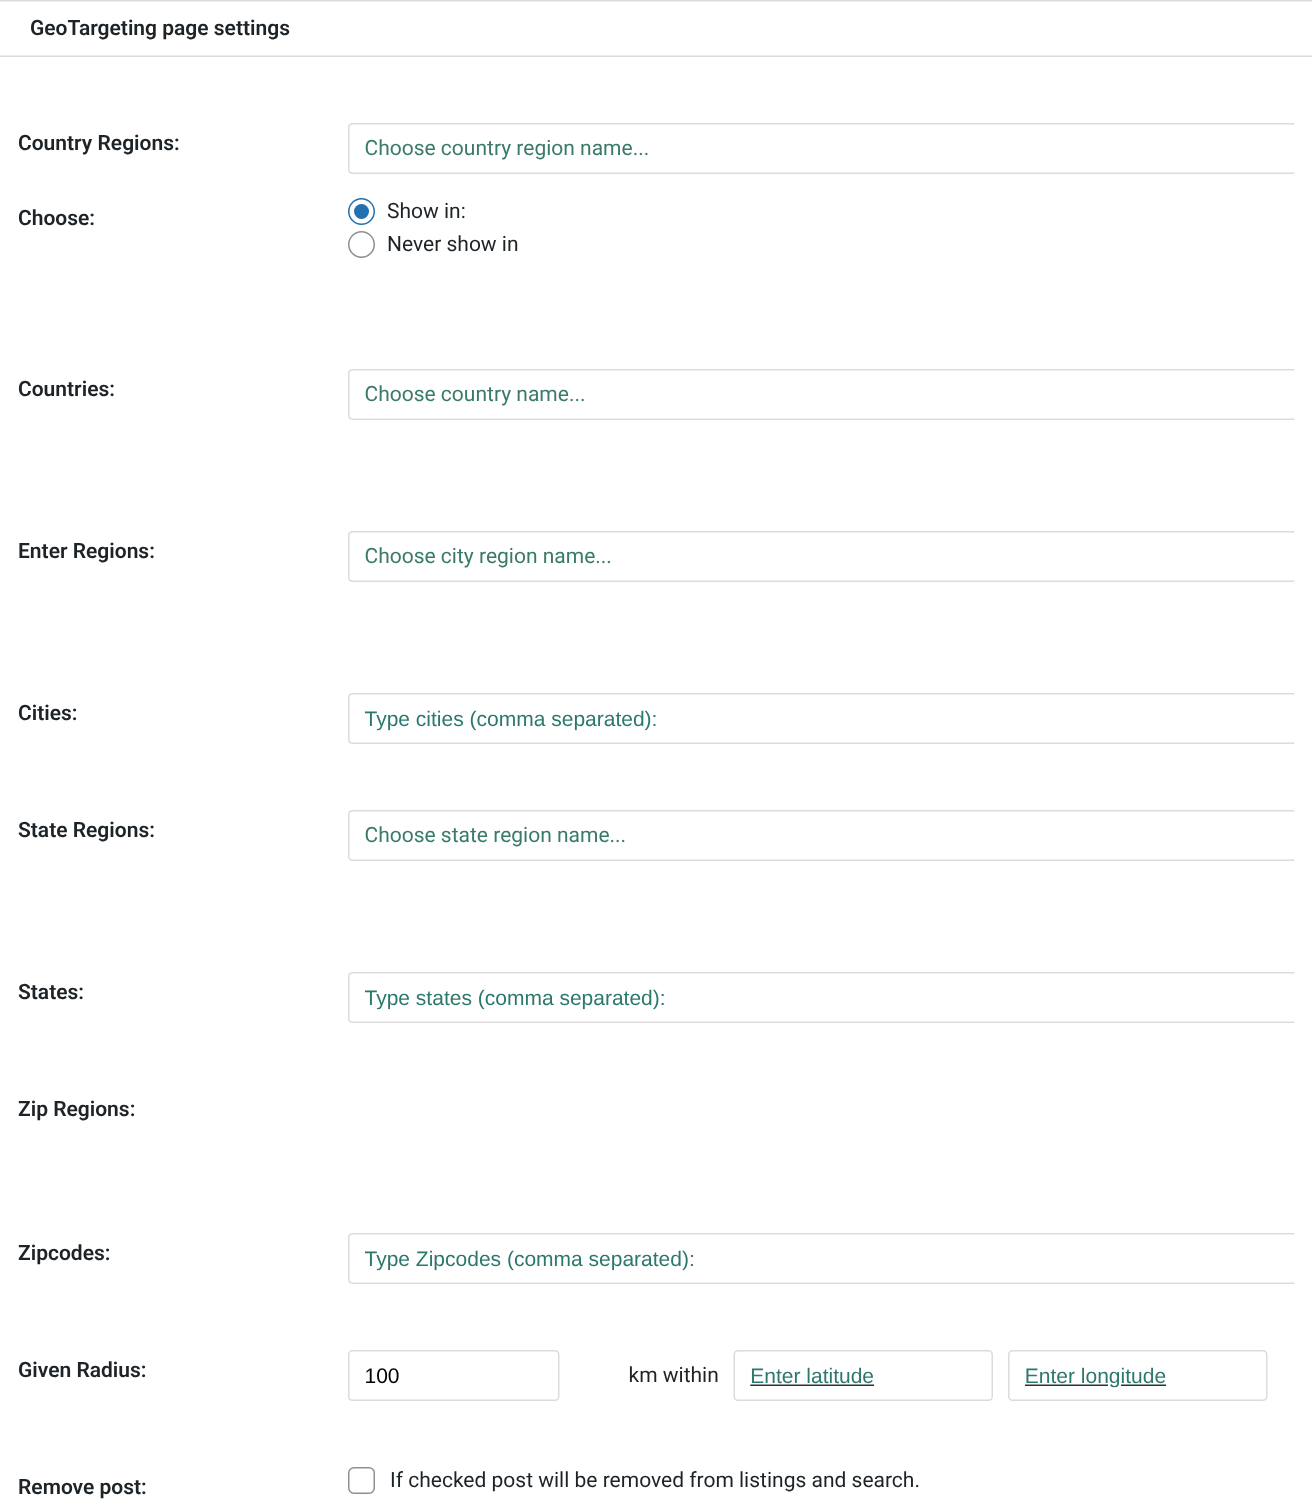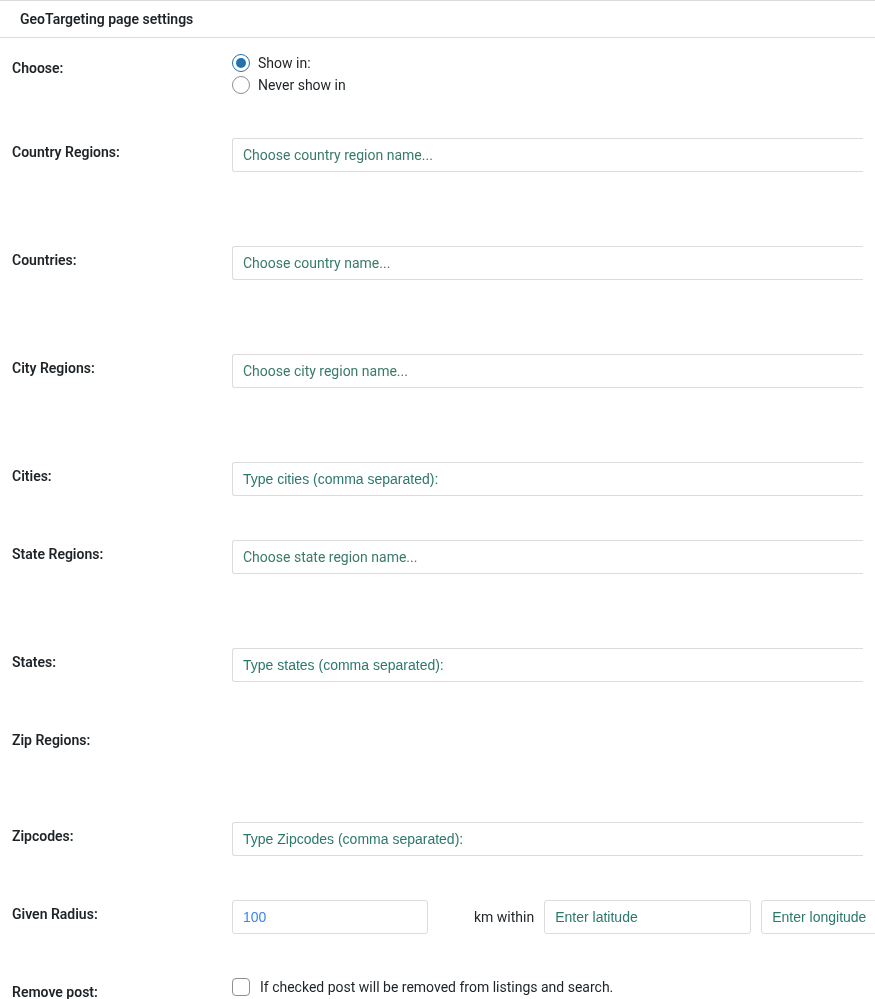--- a/index.html
+++ b/index.html
@@ -99,6 +99,15 @@
 
   <div class="body">
 
+    <div class="row extra-gap">
+      <div class="label">Country Regions:</div>
+      <div class="control">
+        <div class="select-like">
+          <span class="placeholder">Choose country region name...</span>
+        </div>
+      </div>
+    </div>
+
     <div class="row">
       <div class="label">Choose:</div>
       <div class="control">
@@ -117,15 +126,6 @@
       </div>
     </div>
 
-    <div class="row extra-gap">
-      <div class="label">Country Regions:</div>
-      <div class="control">
-        <div class="select-like">
-          <span class="placeholder">Choose country region name...</span>
-        </div>
-      </div>
-    </div>
-
     <div class="big-gap"></div>
 
     <div class="row extra-gap">

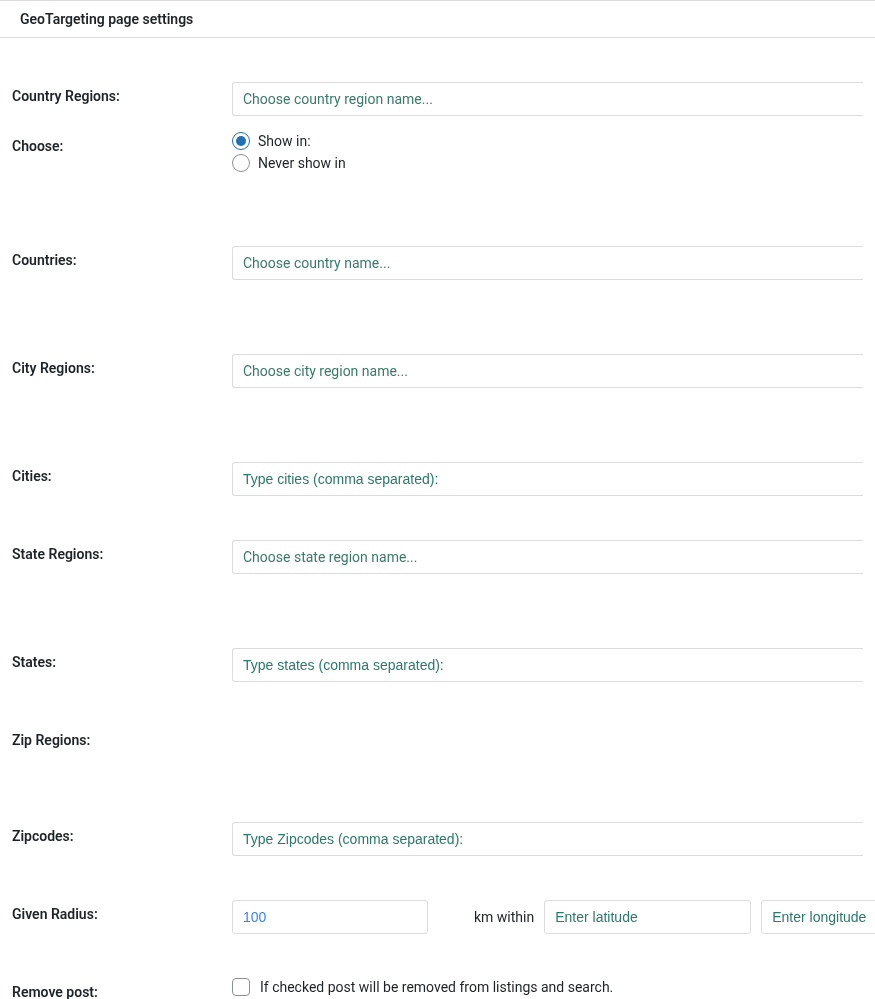--- a/index.html
+++ b/index.html
@@ -140,7 +140,7 @@
     <div class="big-gap"></div>
 
     <div class="row extra-gap">
-      <div class="label">City Regions:</div>
+      <div class="label">Enter Regions:</div>
       <div class="control">
         <div class="select-like">
           <span class="placeholder">Choose city region name...</span>

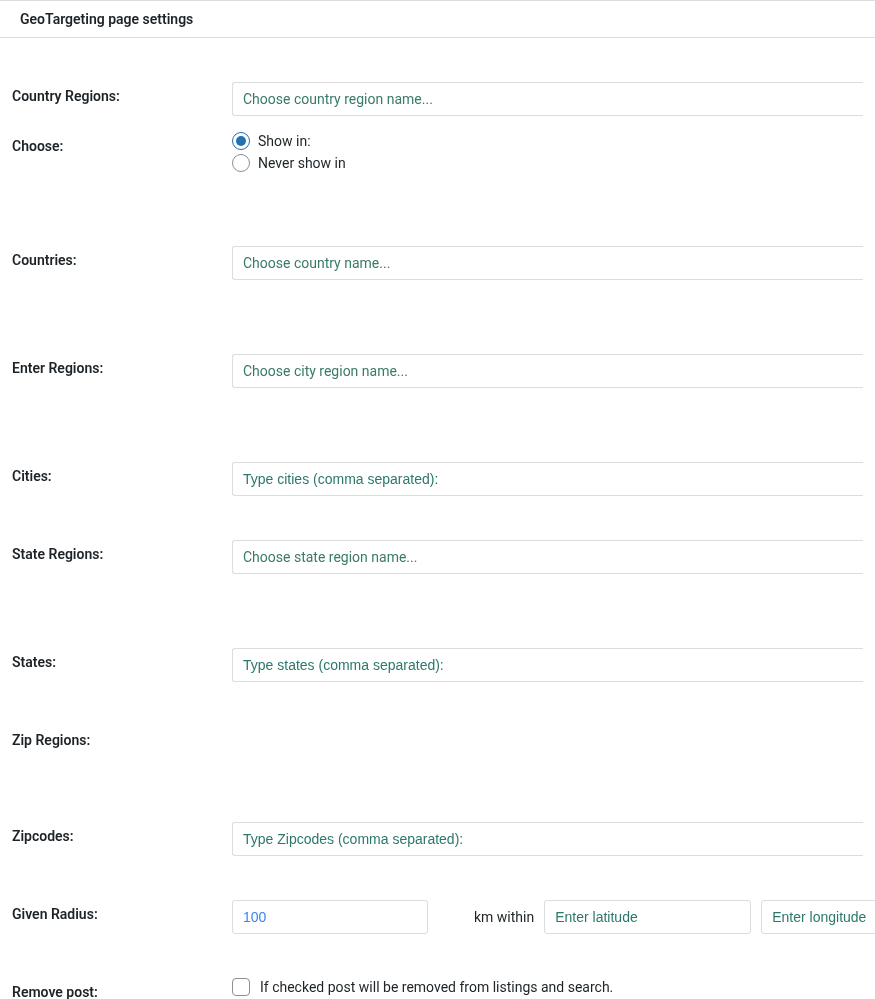--- a/index.html
+++ b/index.html
@@ -78,7 +78,7 @@
     display: flex; align-items: center; gap: 10px;
   }
   .radius-row .text-input { border: 1px solid #dcdcde; border-radius: 3px; }
-  .radius-row .num { width: 196px; color:#3b82f6; }
+  .radius-row .num { width: 141px; color:#000000; }
   .radius-row .lat, .radius-row .lon { width: 207px; }
   .km-label { white-space: nowrap; margin-left: 36px; }
   .checkbox-row { display: flex; align-items: center; gap: 10px; }

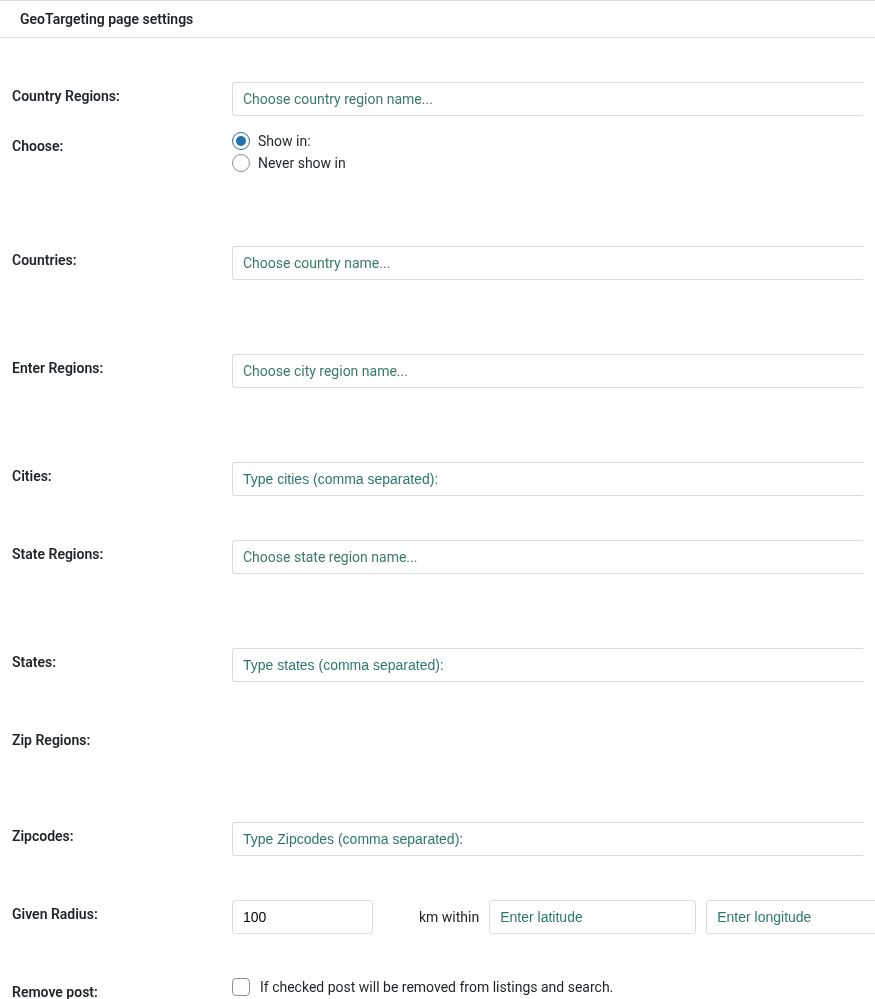--- a/index.html
+++ b/index.html
@@ -79,7 +79,7 @@
   }
   .radius-row .text-input { border: 1px solid #dcdcde; border-radius: 3px; }
   .radius-row .num { width: 141px; color:#000000; }
-  .radius-row .lat, .radius-row .lon { width: 207px; }
+  .radius-row .lat, .radius-row .lon { width: 173px; text-decoration: underline; }
   .km-label { white-space: nowrap; margin-left: 36px; }
   .checkbox-row { display: flex; align-items: center; gap: 10px; }
   .checkbox {

